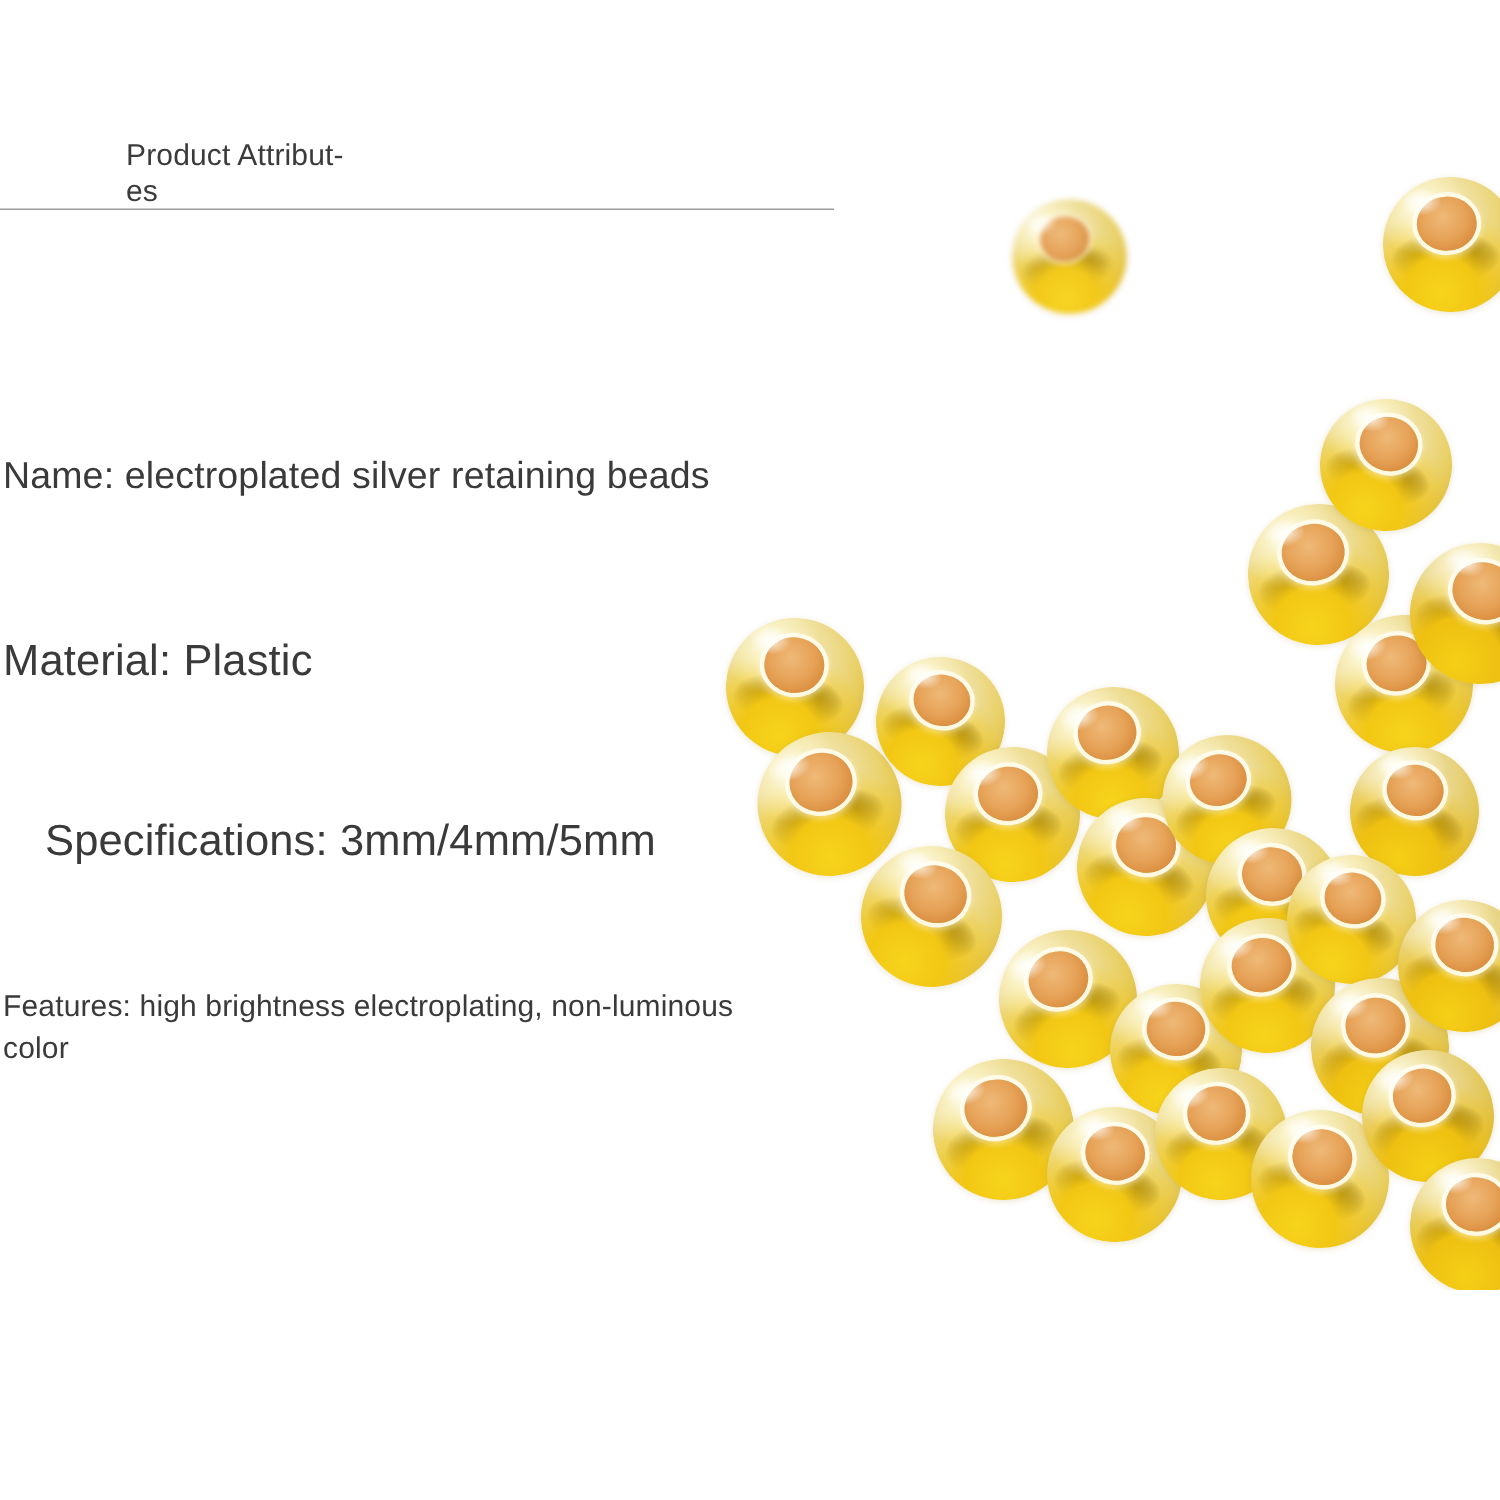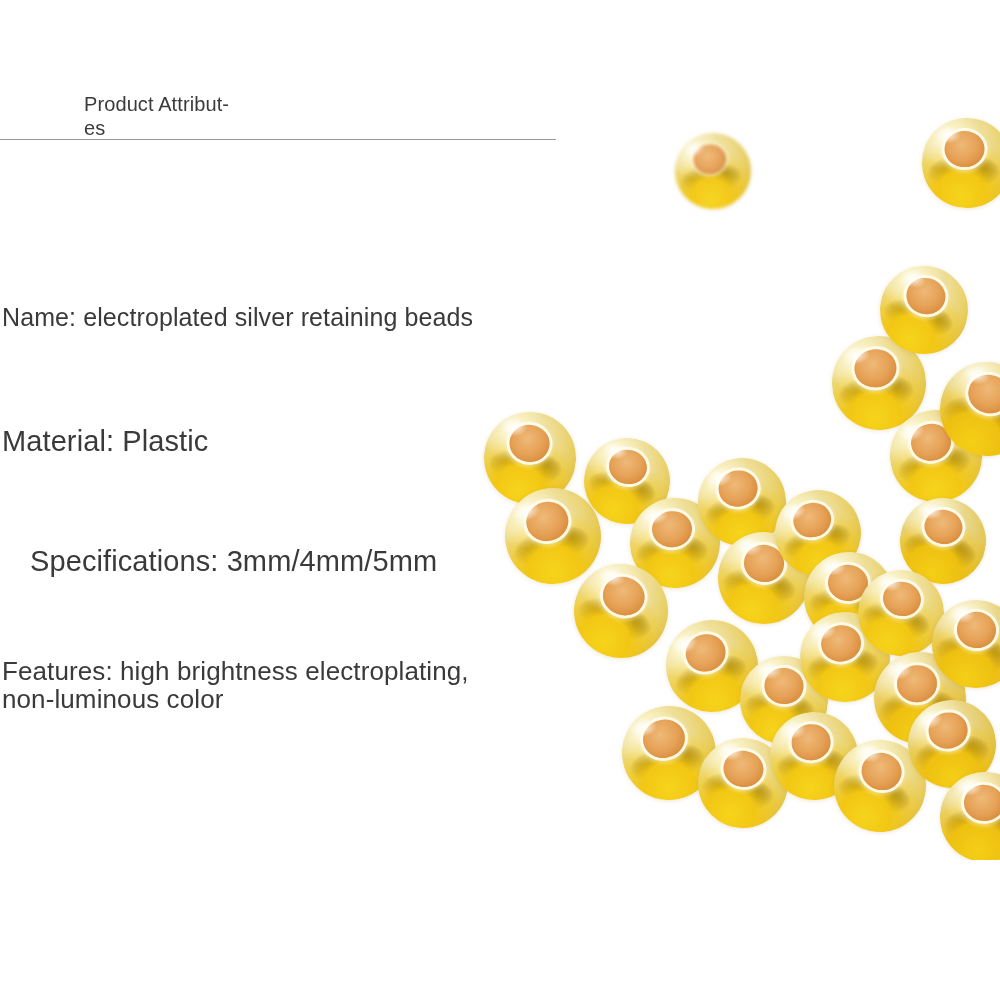--- a/index.html
+++ b/index.html
@@ -62,7 +62,7 @@
   .spec-name  { left: 2px; top: 302px; font-size: 25px; line-height: 30px; }
   .spec-mat   { left: 2px; top: 424px; font-size: 29px; line-height: 34px; }
   .spec-specs { left: 2px; top: 544px; font-size: 29px; line-height: 34px; margin-left: 28px; }
-  .spec-feat  { left: 2px; top: 657px; width: 492px; font-size: 26px; line-height: 28px; }
+  .spec-feat  { left: 2px; top: 657px; width: 492px; font-size: 20px; line-height: 28px; }
   .spec-pack  { left: 2px; top: 788px; font-size: 29px; line-height: 34px; }
 
   

